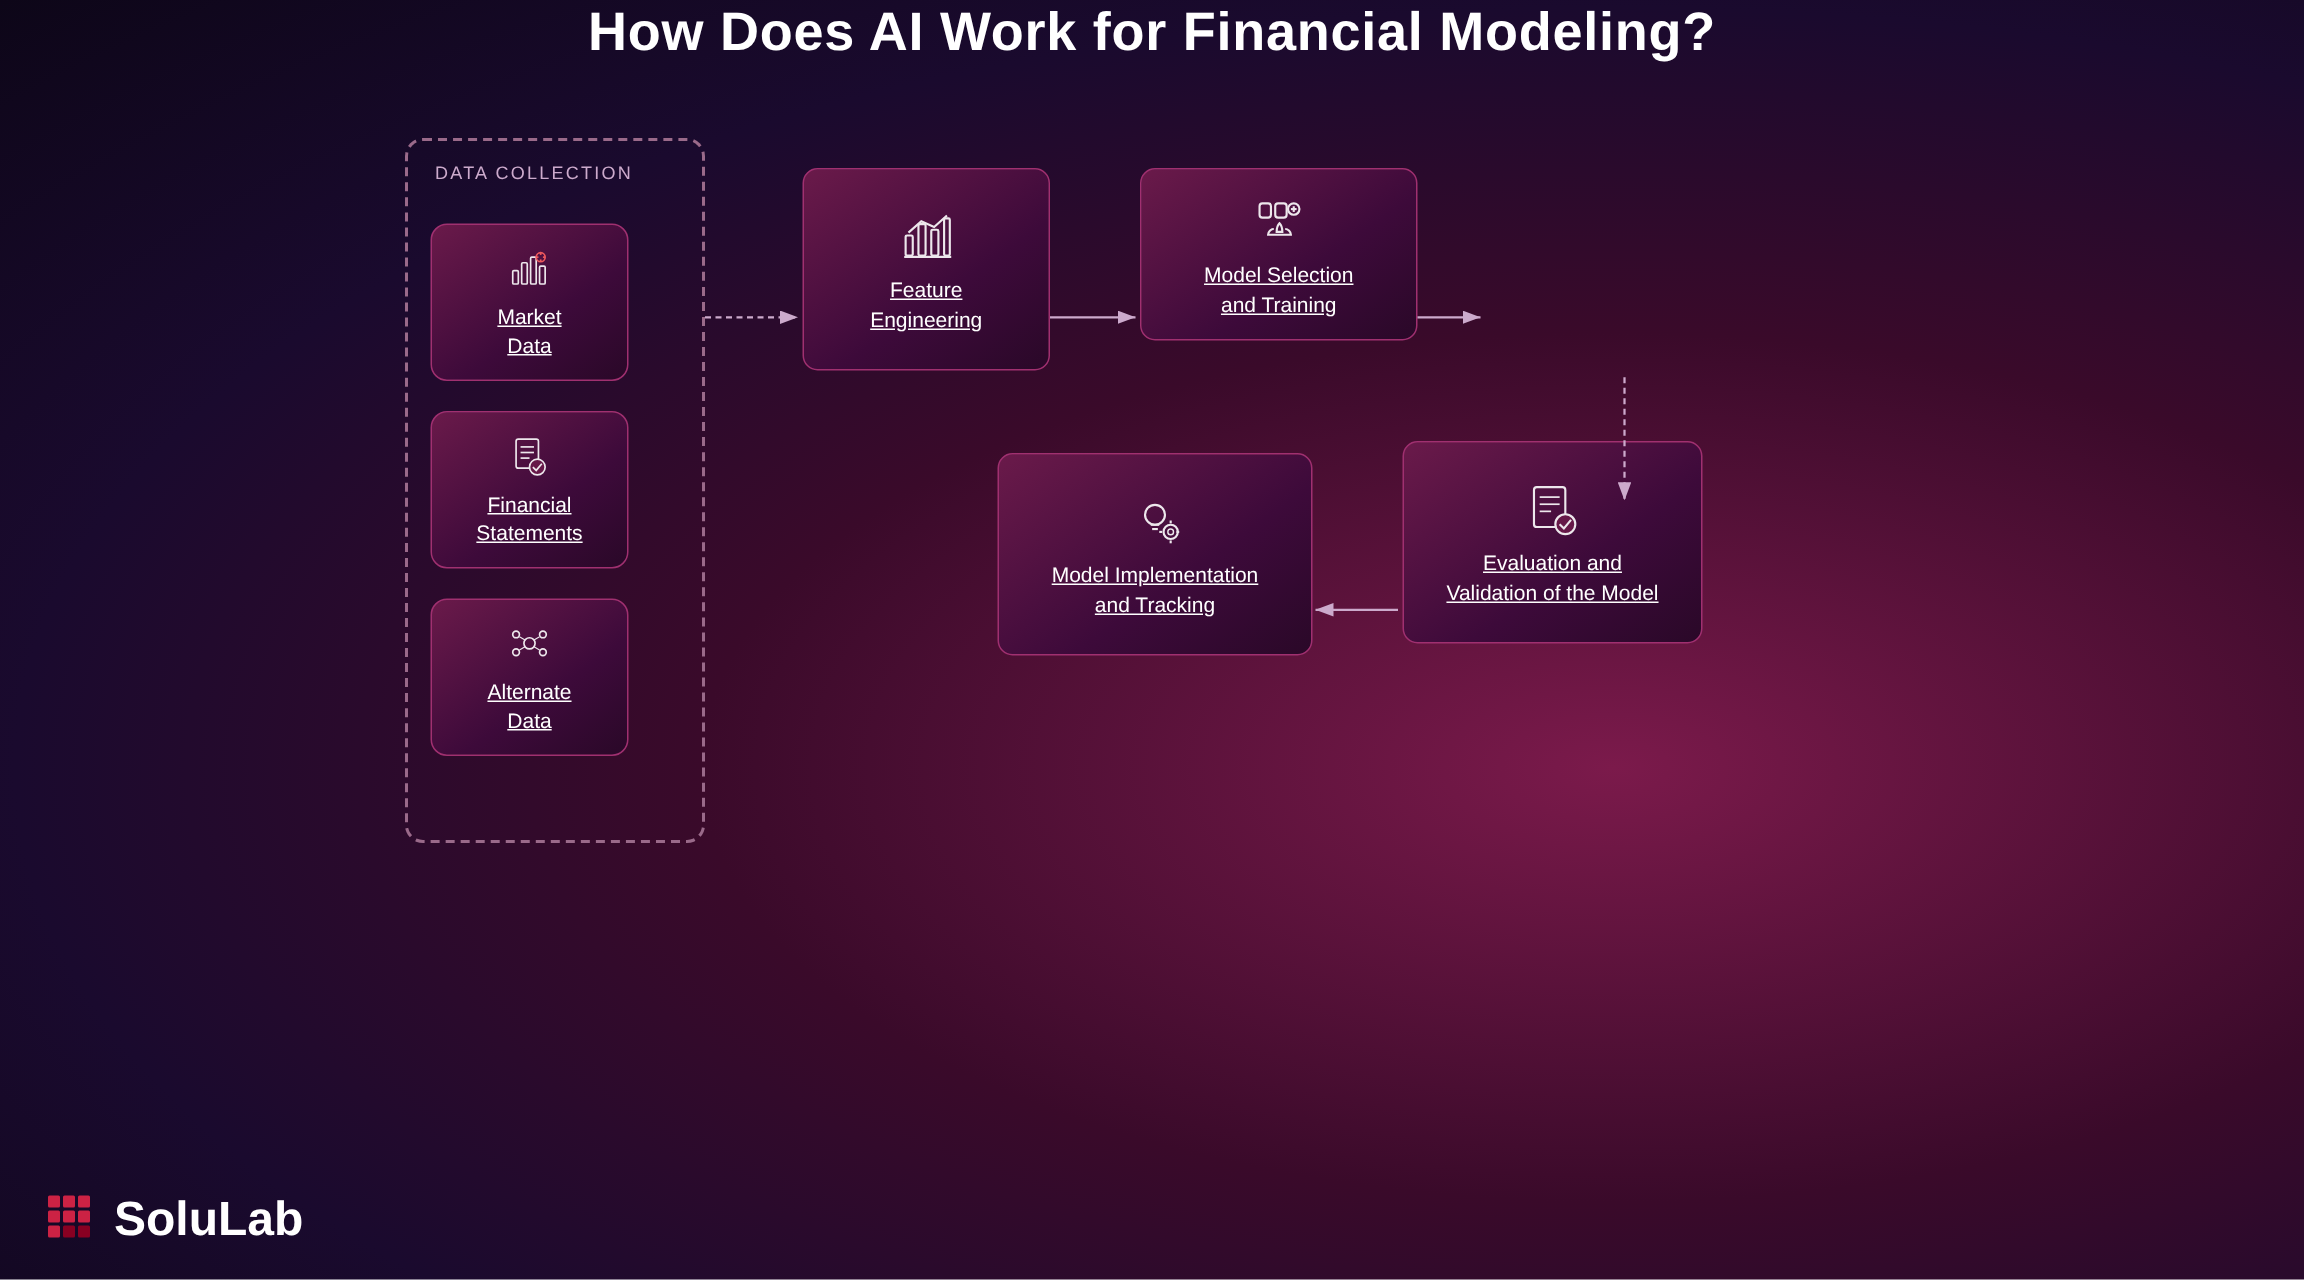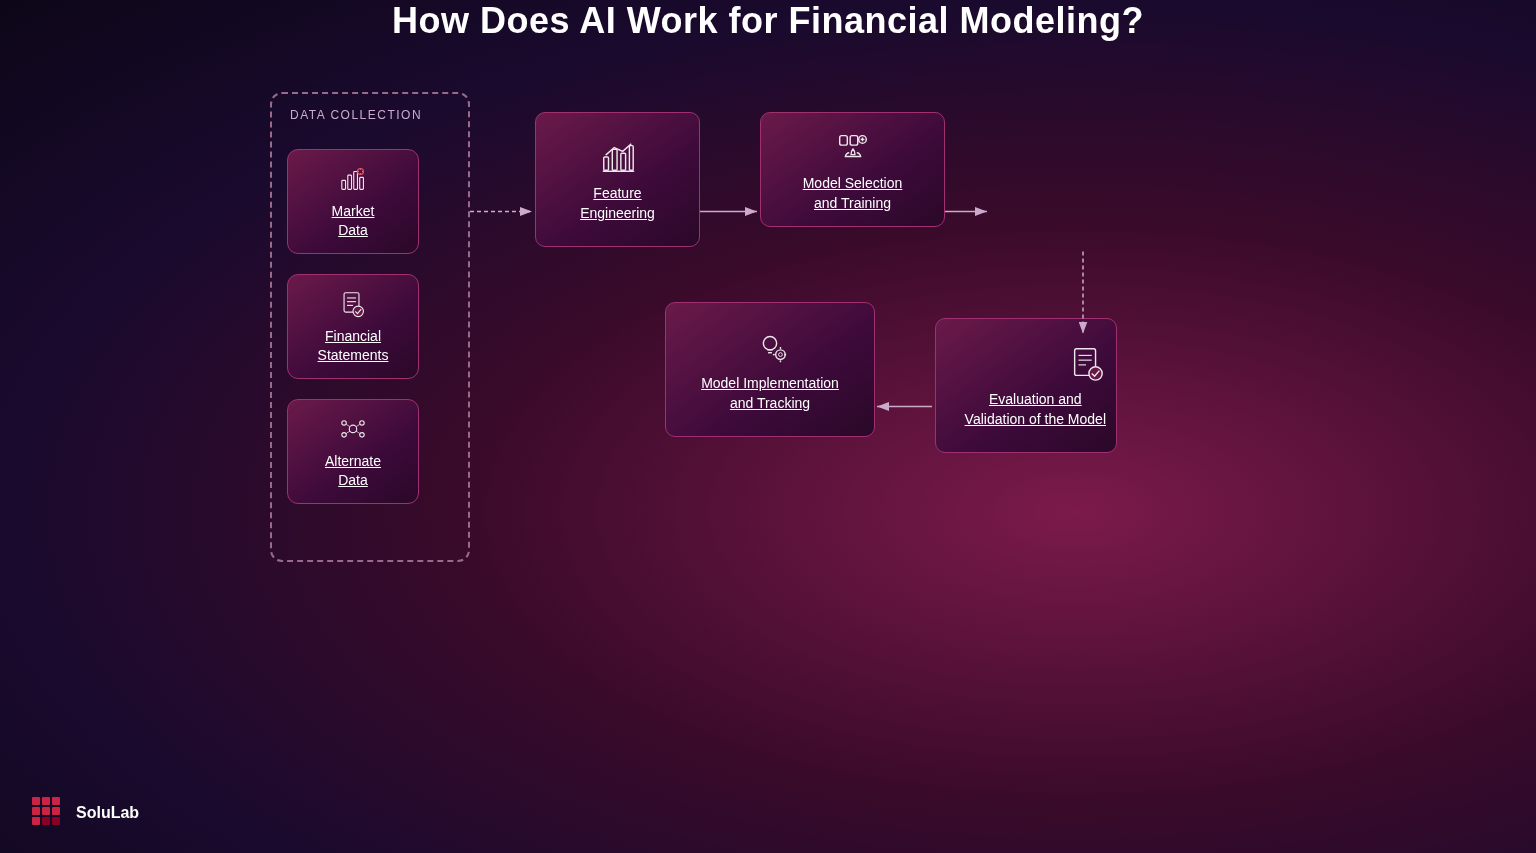--- a/index.html
+++ b/index.html
@@ -112,10 +112,9 @@
 
     .card-evaluation {
       left: 935px;
-      top: 256px;
-      width: 182px;
+      top: 232px;
+      width: 200px;
       height: 135px;
-      align-items: flex-end;
     }
 
     

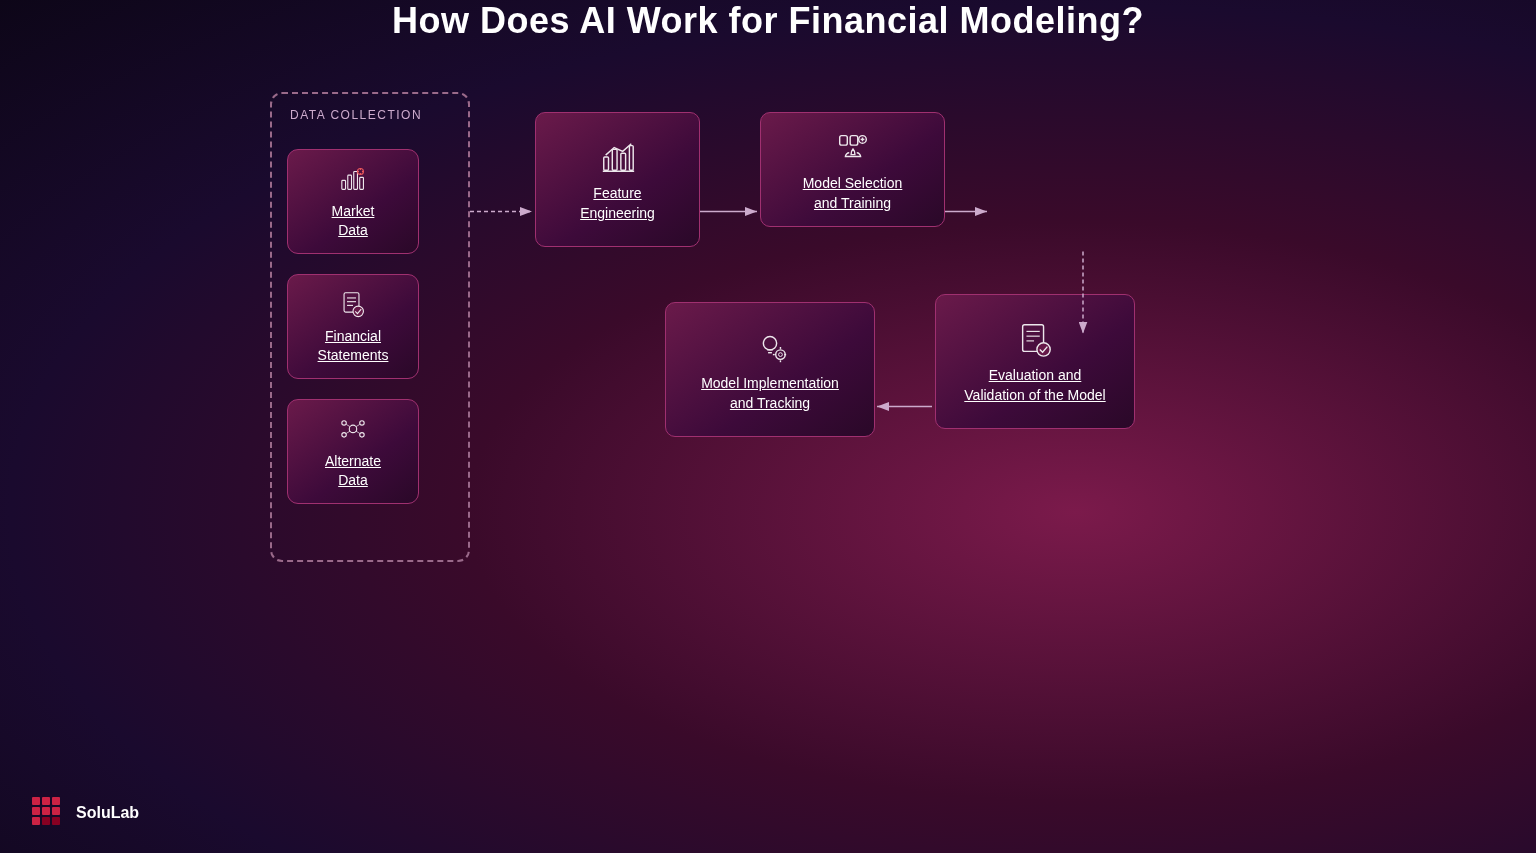--- a/index.html
+++ b/index.html
@@ -144,7 +144,7 @@
 
     .logo-text {
       color: #ffffff;
-      font-size: 16px;
+      font-size: 32px;
       font-weight: 700;
     }
 

